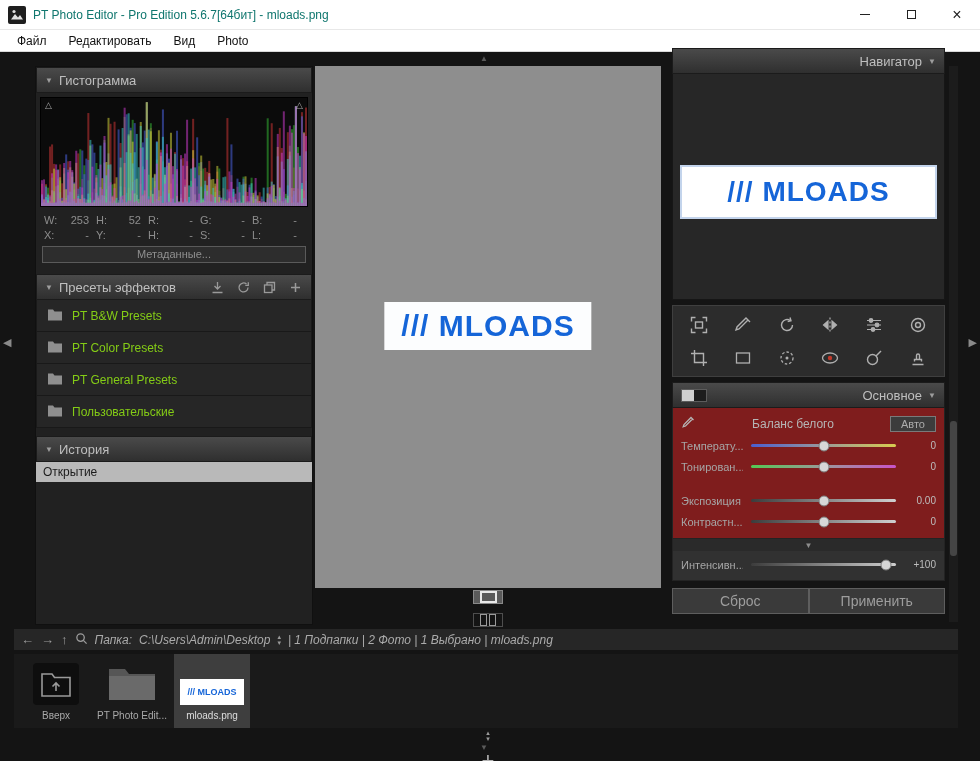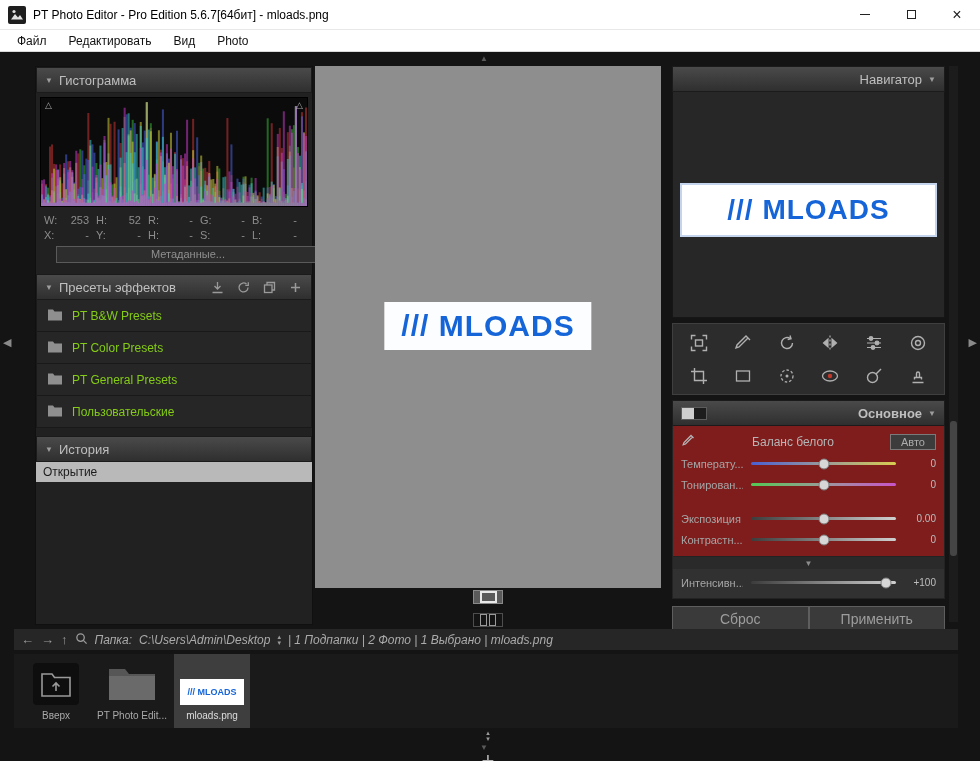--- a/index.html
+++ b/index.html
@@ -10,7 +10,7 @@
   .titlebar { position:absolute; left:0; top:0; width:980px; height:30px; background:#ffffff;
               display:flex; align-items:center; padding-left:8px; gap:7px; border-bottom:1px solid #e8e8e8; }
   .app-icon { width:18px; height:18px; flex:0 0 auto; }
-  .title-text { font-size:12px; color:#000000; flex:1; white-space:nowrap; overflow:hidden; }
+  .title-text { font-size:12px; color:#0f766e; flex:1; white-space:nowrap; overflow:hidden; }
   .win-controls { display:flex; height:30px; }
   .win-btn { width:46px; height:30px; display:flex; align-items:center; justify-content:center;
              font-size:14px; color:#222; cursor:default; }

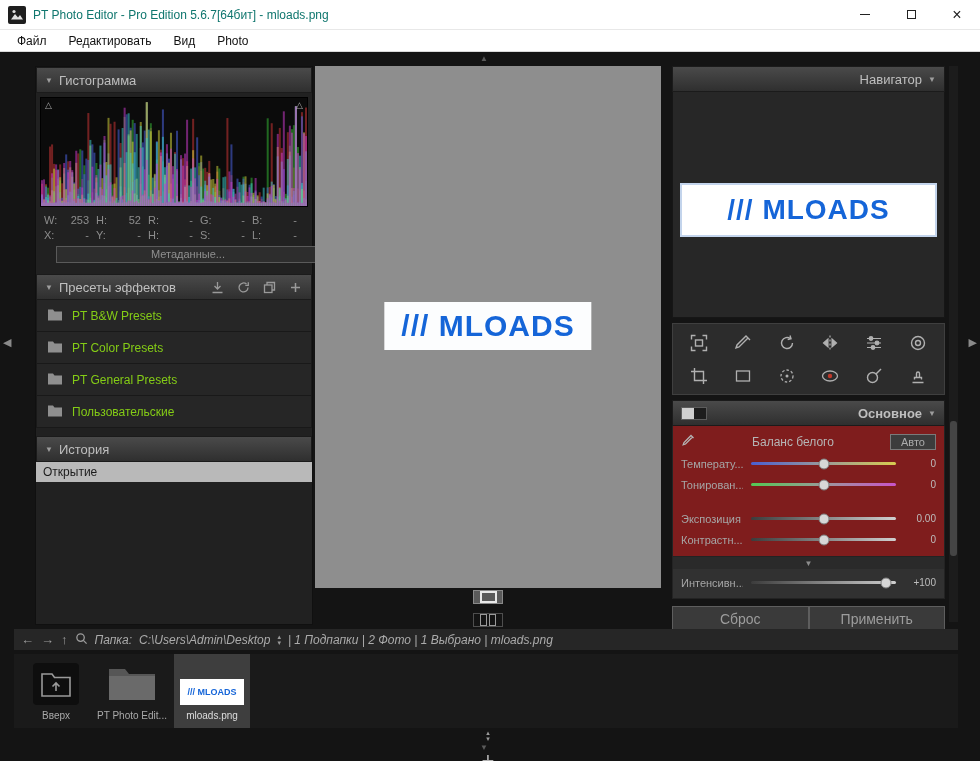--- a/index.html
+++ b/index.html
@@ -80,7 +80,7 @@
   .zoom-pm { font-size:22px; color:#b3b3b3; width:20px; text-align:center; line-height:20px; }
 
   
-  .right-panel { position:absolute; left:672px; top:66px; width:273px; height:556px; }
+  .right-panel { position:absolute; left:672px; top:48px; width:273px; height:556px; }
   .nav-h { justify-content:flex-end; }
   .nav-preview { height:226px; background:#272727; border:1px solid #161616; border-top:none; position:relative; }
   .nav-box { position:absolute; left:7px; right:7px; top:91px; height:54px; background:#ffffff;

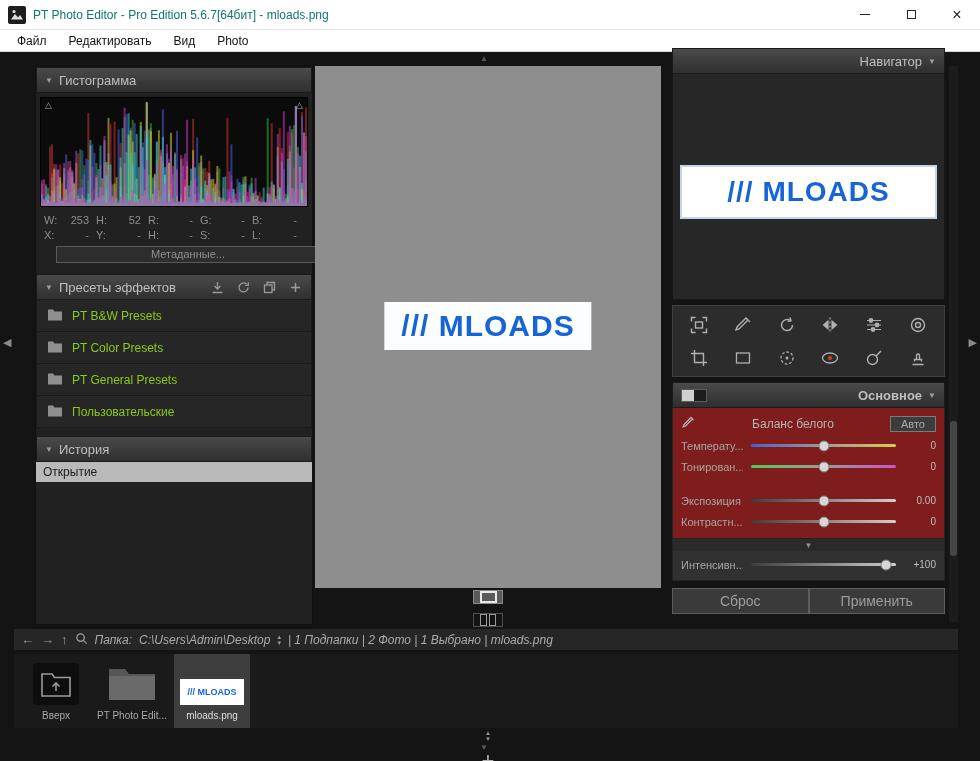--- a/index.html
+++ b/index.html
@@ -50,7 +50,7 @@
   .stats { padding:2px 8px 1px; }
   .stat-row { display:flex; font-size:11px; color:#8d8d8d; line-height:15px; }
   .stat-cell { flex:1; display:flex; justify-content:space-between; padding-right:7px; }
-  .meta-btn { display:block; margin:2px 20px 4px; width:calc(100% - 12px); height:17px;
+  .meta-btn { display:block; margin:2px 6px 4px; width:calc(100% - 12px); height:17px;
               background:#2d2d2d; border:1px solid #5a5a5a; color:#8f8f8f; font-size:11px; line-height:15px; text-align:center; }
   .presets-h { margin-top:11px; }
   .preset-item { height:32px; display:flex; align-items:center; gap:9px; padding:0 10px;

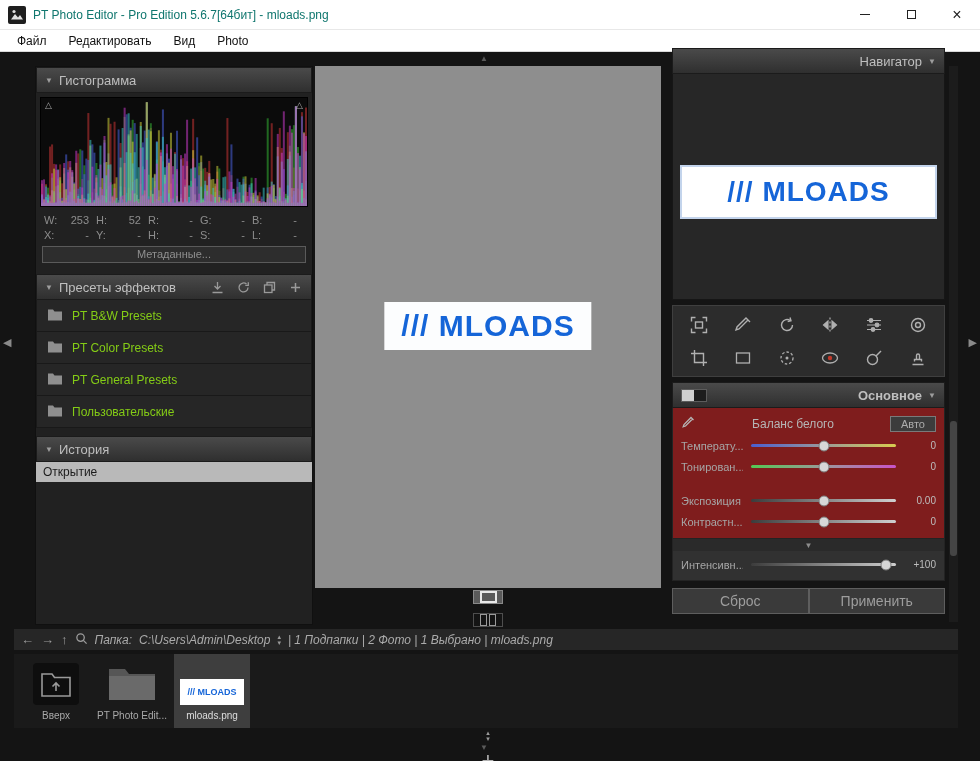--- a/index.html
+++ b/index.html
@@ -89,7 +89,7 @@
   .tools-box { margin-top:5px; height:72px; background:#2c2c2c; border:1px solid #3f3f3f;
                display:grid; grid-template-columns:repeat(6,1fr); align-items:center; justify-items:center; padding:2px 4px; }
   .tool { width:26px; height:26px; display:flex; align-items:center; justify-content:center; }
-  .basic-h { margin-top:5px;font-weight:bold; }
+  .basic-h { margin-top:5px; }
   .toggle { width:26px; height:13px; border:1px solid #5c5c5c; background:#1d1d1d; display:flex; }
   .toggle span:first-child { width:13px; background:#cfcfcf; }
   .toggle span:last-child { width:13px; }

